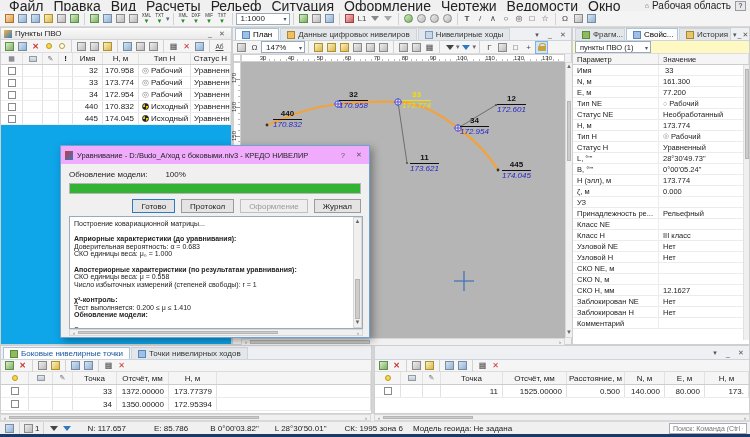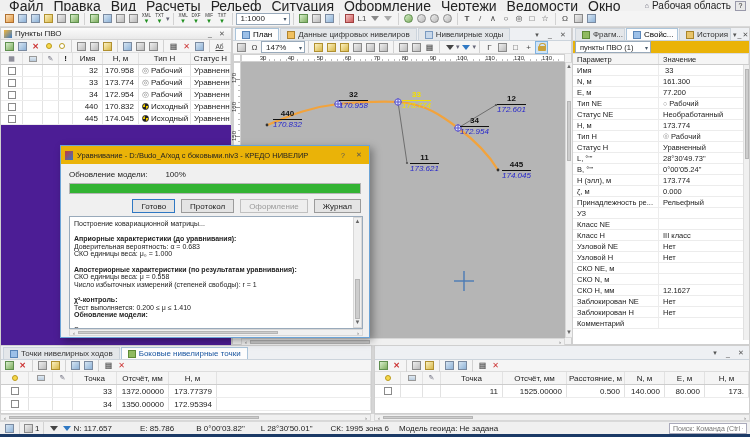--- a/index.html
+++ b/index.html
@@ -237,7 +237,7 @@
     </span>
 </div>
 
-<div class="r panel" id="pvo" style="left:0;top:27px;width:232px;height:382px;background:#4c1d95">
+<div class="r panel" id="pvo" style="left:0;top:27px;width:232px;height:318px;background:#0ea5e9">
   <div class="ptitle">
     <span class="tabico" style="background:linear-gradient(135deg,#f2b63c,#3a78c3);margin-right:3px"></span>
     <span>Пункты ПВО</span>

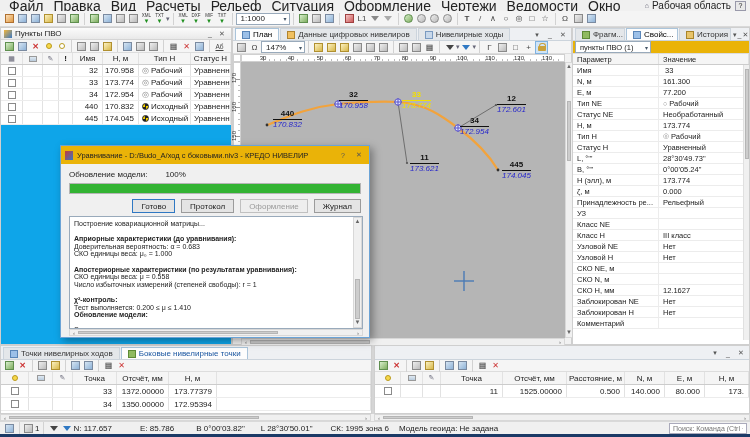--- a/index.html
+++ b/index.html
@@ -569,7 +569,7 @@
     <span class="winbtn">_</span>
     <span class="winbtn">✕</span>
   </div>
-  <div class="ptool" style="background:#eab308">
+  <div class="ptool" style="background:#fef9c3">
     <span class="combo" style="width:76px;font-size:7.5px">
         <span>пункты ПВО (1)</span>
         <span class="ar">▾</span>

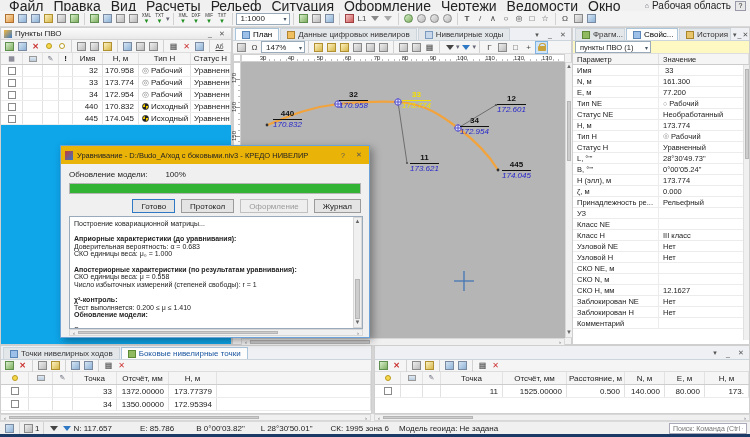--- a/index.html
+++ b/index.html
@@ -75,7 +75,7 @@
 .pic{width:8px;height:6px;border:1px solid #999;background:linear-gradient(#dfe9f2,#b9cbdc)}
 
 #dialog{left:60px;top:145px;width:310px;height:193px;background:#f0f0f0;border:1px solid #6ba3d6;box-shadow:3px 3px 8px rgba(0,0,0,.35);z-index:10}
-#dlg-title{height:18px;background:#eab308;display:flex;align-items:center;padding:0 4px;gap:4px;font-size:7.5px}
+#dlg-title{height:18px;background:#f0abfc;display:flex;align-items:center;padding:0 4px;gap:4px;font-size:7.5px}
 .dbtn{height:14px;padding:0 8px;background:#e4e4e4;border:1px solid #9b9b9b;font-size:8px;display:flex;align-items:center;justify-content:center}
 .dbtn.primary{border:1px solid #2f78c3}
 .dbtn.dis{color:#9a9a9a;border-color:#c0c0c0;background:#eee}

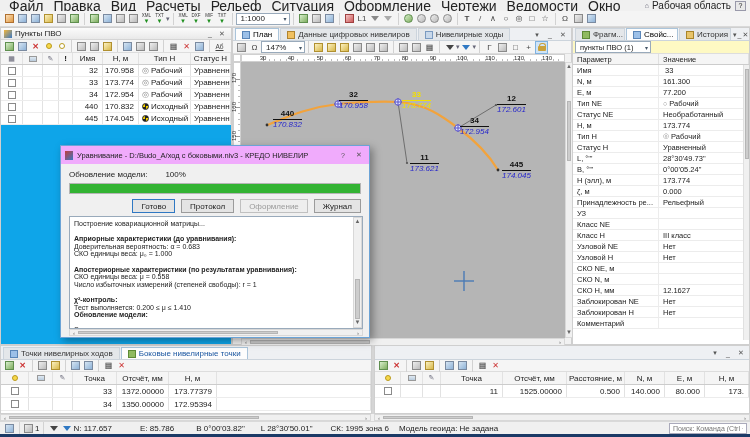--- a/index.html
+++ b/index.html
@@ -655,15 +655,15 @@
       </span>
     </div>
   <div class="rpr">
+      <span>УЗ</span>
+      <span>
+        <span></span>
+      </span>
+    </div>
+  <div class="rpr">
       <span>Принадлежность ре...</span>
       <span>
         <span>Рельефный</span>
-      </span>
-    </div>
-  <div class="rpr">
-      <span>УЗ</span>
-      <span>
-        <span></span>
       </span>
     </div>
   <div class="rpr">

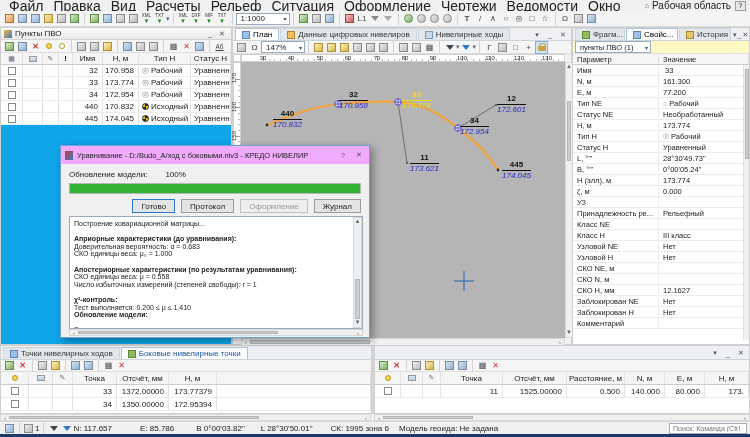--- a/index.html
+++ b/index.html
@@ -733,13 +733,13 @@
 
 <div class="r panel" style="left:0;top:345px;width:372px;height:69px;background:#fff">
   <div class="tabstrip" style="height:14px">
+    <div class="tab act">
+        <span class="tabico" style="background:#8fba5f;border:1px solid #5d8a36"></span>
+        <span style="color:#1a56a0">Боковые нивелирные точки</span>
+      </div>
     <div class="tab">
         <span class="tabico" style="background:#9cc0e8;border:1px solid #5a86b8"></span>
         <span>Точки нивелирных ходов</span>
-      </div>
-    <div class="tab act">
-        <span class="tabico" style="background:#8fba5f;border:1px solid #5d8a36"></span>
-        <span style="color:#1a56a0">Боковые нивелирные точки</span>
       </div>
   </div>
   <div class="ptool" style="height:12px">

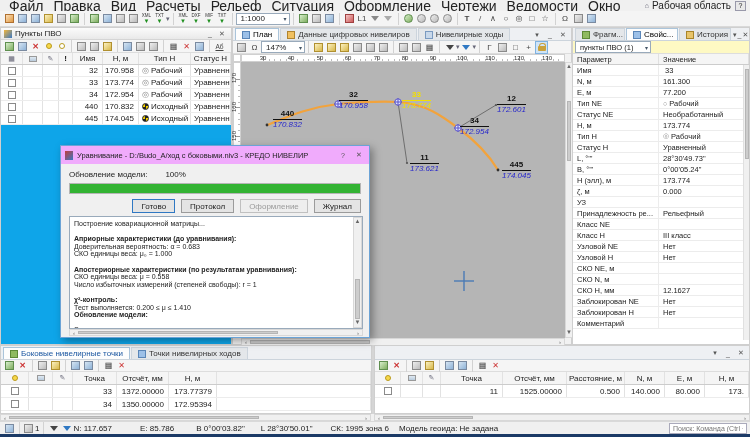--- a/index.html
+++ b/index.html
@@ -892,7 +892,7 @@
   <span class="ti">
       <span class="funnel bl"></span>
     </span>
-  <span class="stx" style="">N: 117.657</span>
+  <span class="stx" style="margin-left:14px">N: 117.657</span>
   <span class="stx" style="margin-left:28px">E: 85.786</span>
   <span class="stx" style="margin-left:22px">B 0°00'03.82"</span>
   <span class="stx" style="margin-left:16px">L 28°30'50.01"</span>

